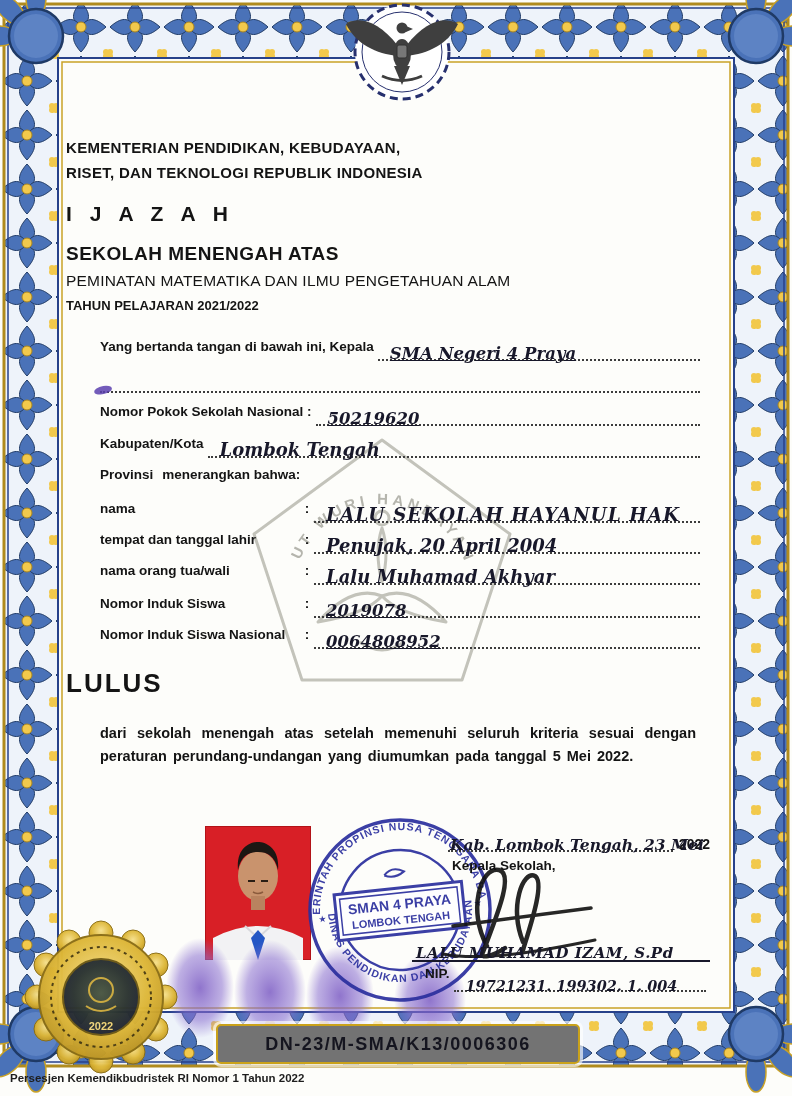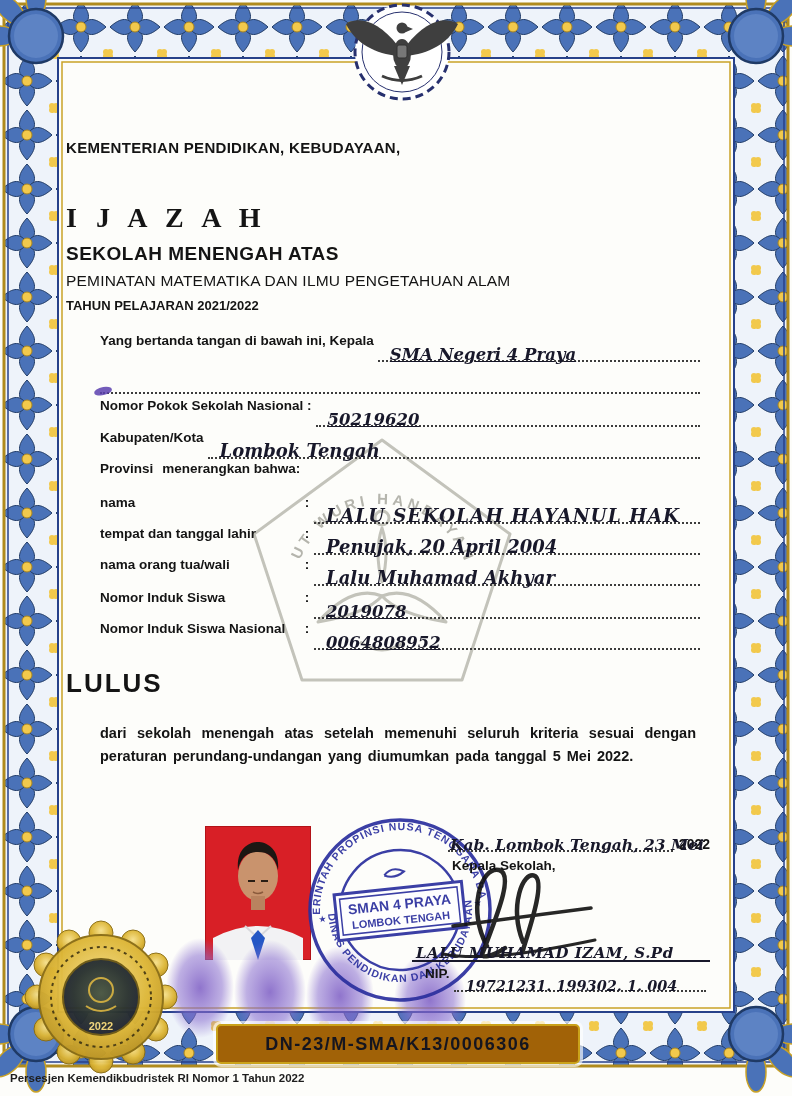--- a/index.html
+++ b/index.html
@@ -162,6 +162,7 @@
   </svg>
 
   <div class="center ministry" style="top:136px">KEMENTERIAN PENDIDIKAN, KEBUDAYAAN,</div>
+  <div class="center ministry" style="top:161px">RISET, DAN TEKNOLOGI REPUBLIK INDONESIA</div>
   <div class="center doc-title" style="top:202px">I J A Z A H</div>
   <div class="center school-level" style="top:243px">SEKOLAH MENENGAH ATAS</div>
   <div class="center program" style="top:272px">PEMINATAN MATEMATIKA DAN ILMU PENGETAHUAN ALAM</div>

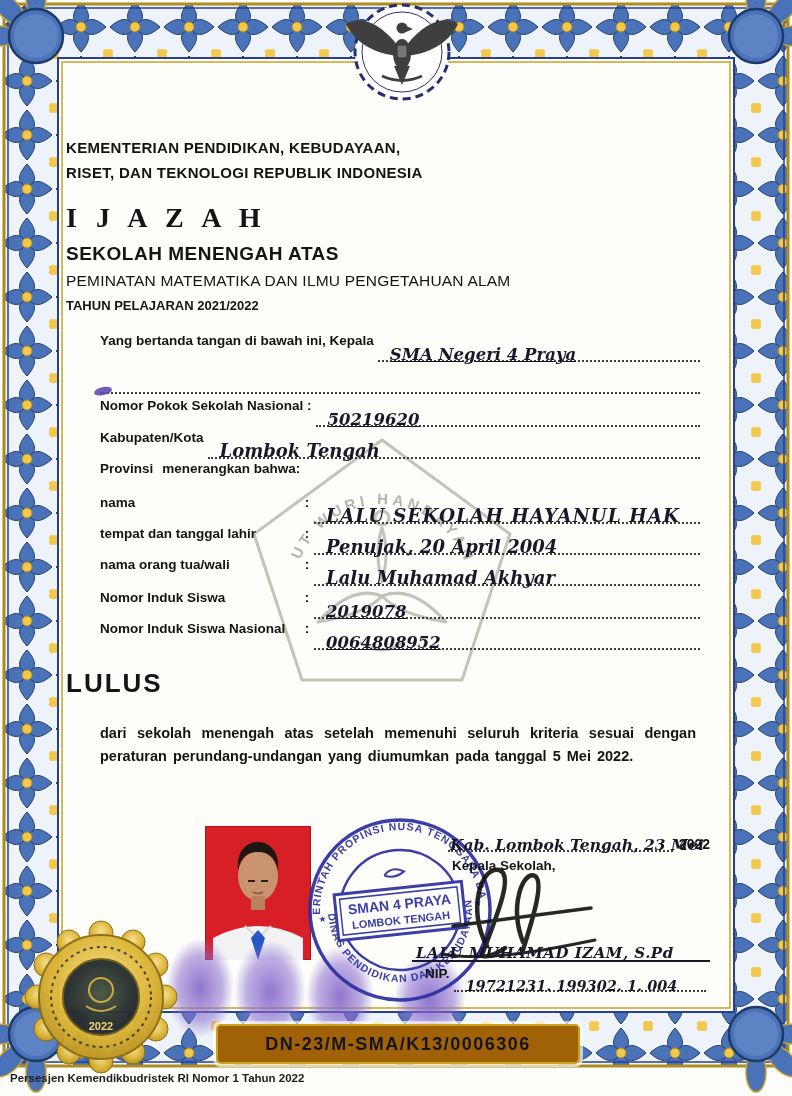--- a/index.html
+++ b/index.html
@@ -12,7 +12,7 @@
   
   .center{position:absolute;left:66px;right:66px;text-align:left;}
   .ministry{font-size:15px;font-weight:bold;letter-spacing:.3px;line-height:1.55;}
-  .doc-title{font-family:Liberation Serif, serif;font-size:28px;font-weight:bold;letter-spacing:6px;}
+  .doc-title{font-family:Liberation Sans, sans-serif;font-size:21px;font-weight:bold;letter-spacing:6px;}
   .school-level{font-size:19px;font-weight:bold;letter-spacing:.5px;}
   .program{font-size:15.5px;letter-spacing:.2px;}
   .year-line{font-size:13px;font-weight:bold;}

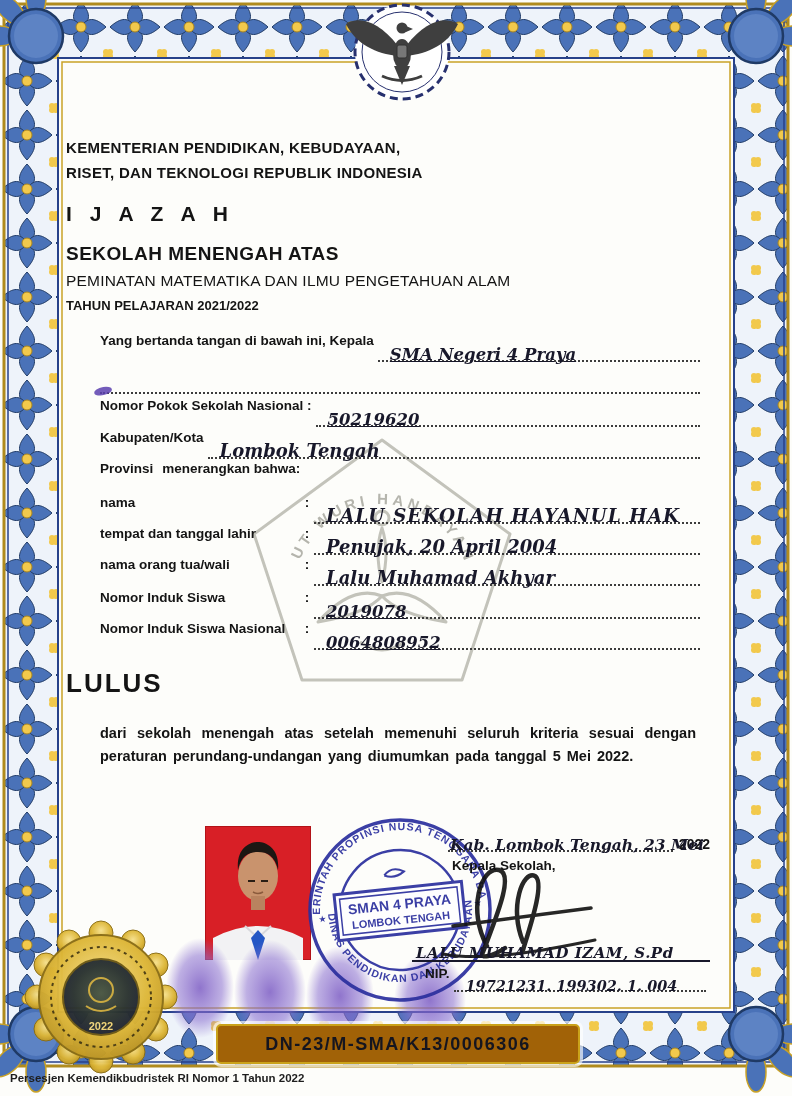--- a/index.html
+++ b/index.html
@@ -16,7 +16,7 @@
   .school-level{font-size:19px;font-weight:bold;letter-spacing:.5px;}
   .program{font-size:15.5px;letter-spacing:.2px;}
   .year-line{font-size:13px;font-weight:bold;}
-  .row{position:absolute;left:100px;right:92px;display:flex;align-items:flex-start;height:27px;}
+  .row{position:absolute;left:100px;right:92px;display:flex;align-items:center;height:27px;}
   .lbl{font-size:13.5px;font-weight:bold;white-space:nowrap;padding-right:4px;}
   .lbl-w{width:200px;padding-right:0;}
   .colon{font-size:13.5px;font-weight:bold;width:14px;text-align:center;}

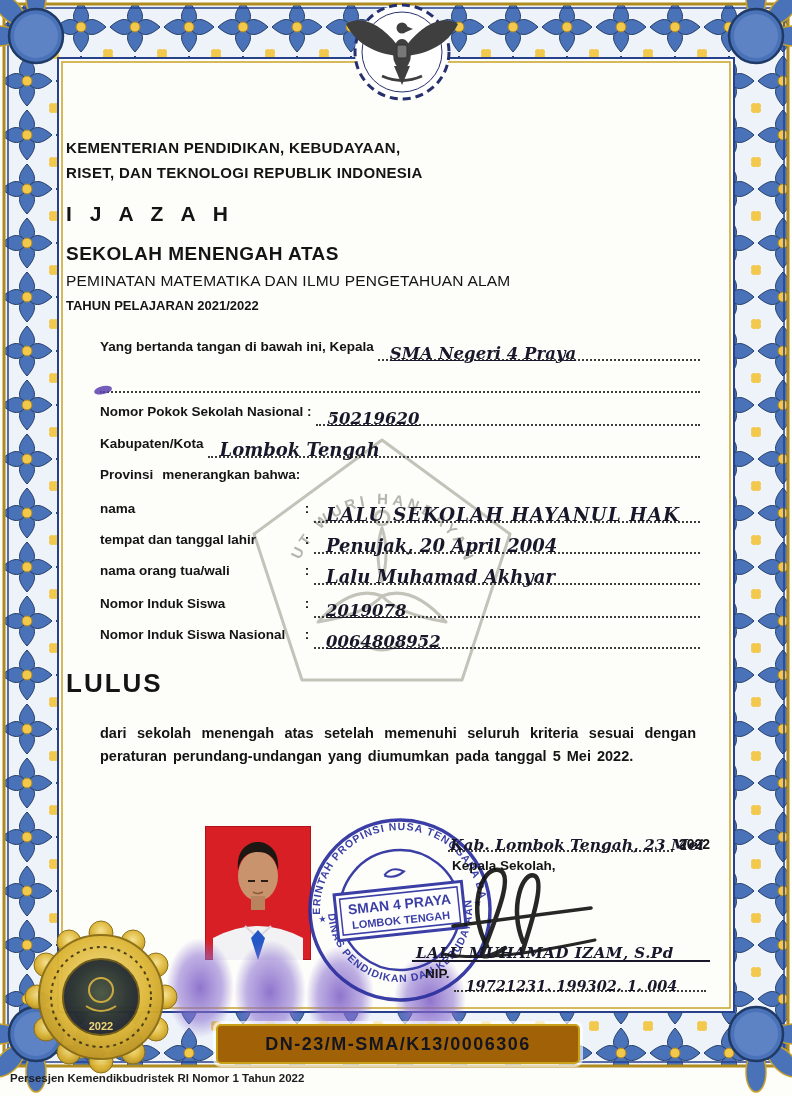--- a/index.html
+++ b/index.html
@@ -52,7 +52,7 @@
   
   .serial-box{
     position:absolute;left:216px;top:1024px;width:360px;height:36px;
-    background:#a16207;border:2px solid #caa21a;border-radius:5px;
+    background:#737373;border:2px solid #caa21a;border-radius:5px;
     display:flex;align-items:center;justify-content:center;
     box-shadow:0 0 0 3px rgba(255,255,255,.65);
   }

